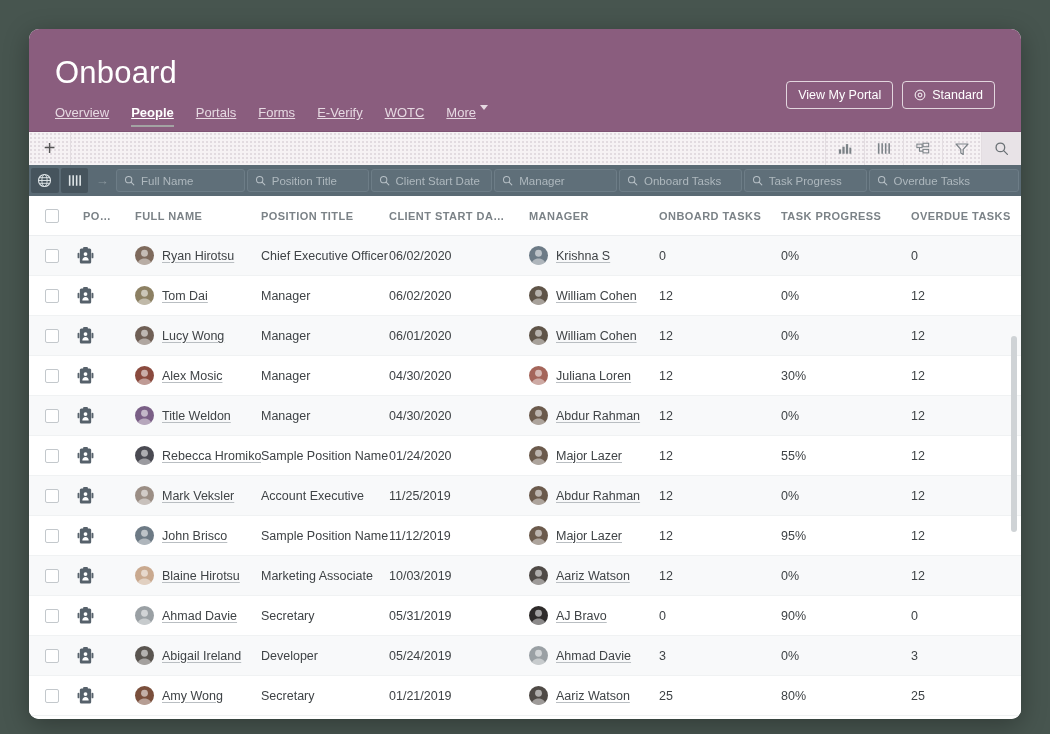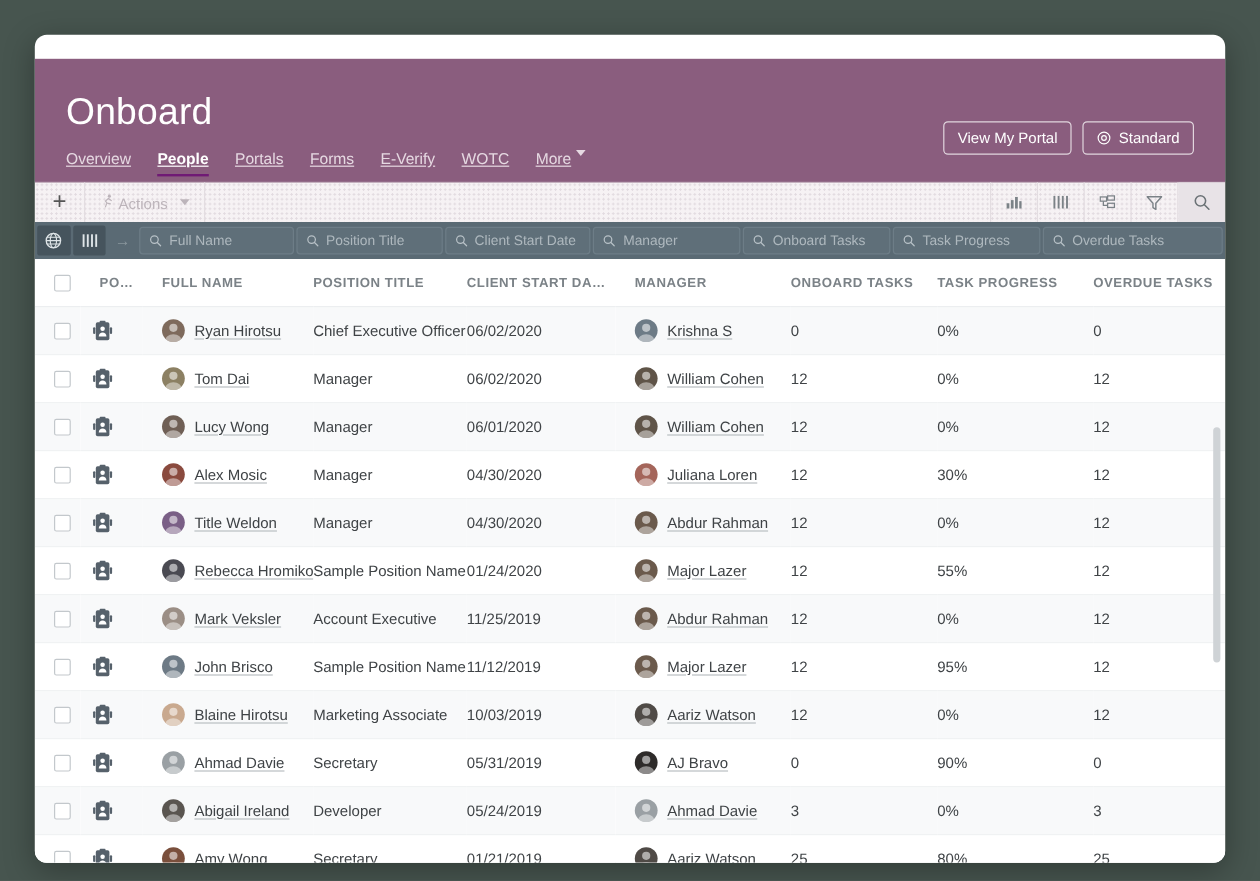--- a/index.html
+++ b/index.html
@@ -21,7 +21,7 @@
   }
 
   
-  .hdr { background: #8a5d7e; padding: 22px 26px 0 26px; position: relative; flex: 0 0 auto; height: 102px; margin-top: 20px; }
+  .hdr { background: #8a5d7e; padding: 22px 26px 0 26px; position: relative; flex: 0 0 auto; height: 102px; }
   .hdr-title { color: #fff; font-size: 31px; font-weight: 400; letter-spacing: .2px; line-height: 1; padding-top: 6px; }
   .hdr-actions { position: absolute; right: 26px; top: 52px; display: flex; gap: 9px; }
   .hbtn {

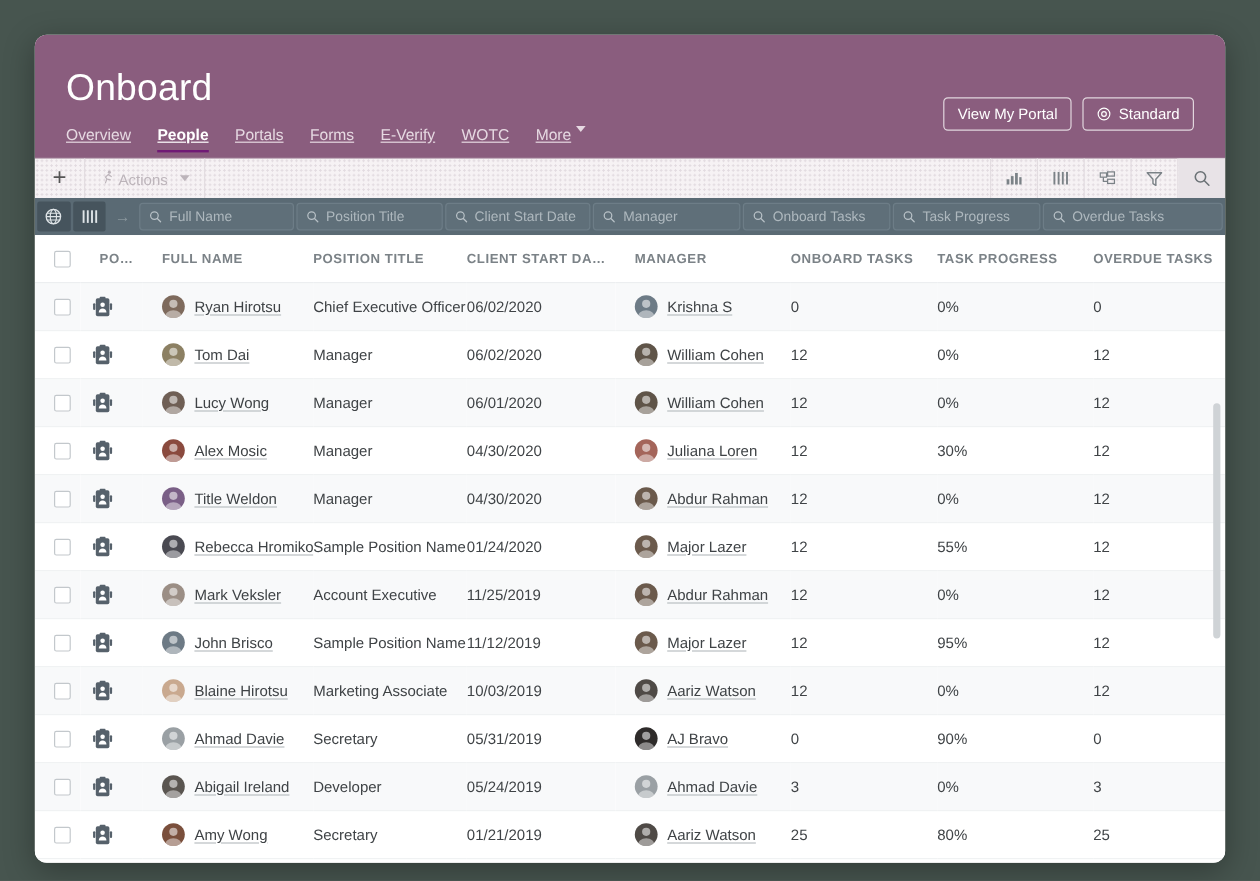--- a/index.html
+++ b/index.html
@@ -37,7 +37,7 @@
     color: #e6d9e2; font-size: 13px; cursor: pointer;
     padding-bottom: 5px; display: flex; align-items: flex-start; gap: 4px; text-decoration: underline;
   }
-  .nav-item.active { color: #fff; font-weight: bold; border-bottom: 2px solid #701a75; }
+  .nav-item.active { color: #fff; font-weight: bold; border-bottom: 2px solid #a3a3a3; }
   .caret { width: 0; height: 0; border-left: 4px solid transparent; border-right: 4px solid transparent; border-top: 5px solid currentColor; display: inline-block; }
 
   

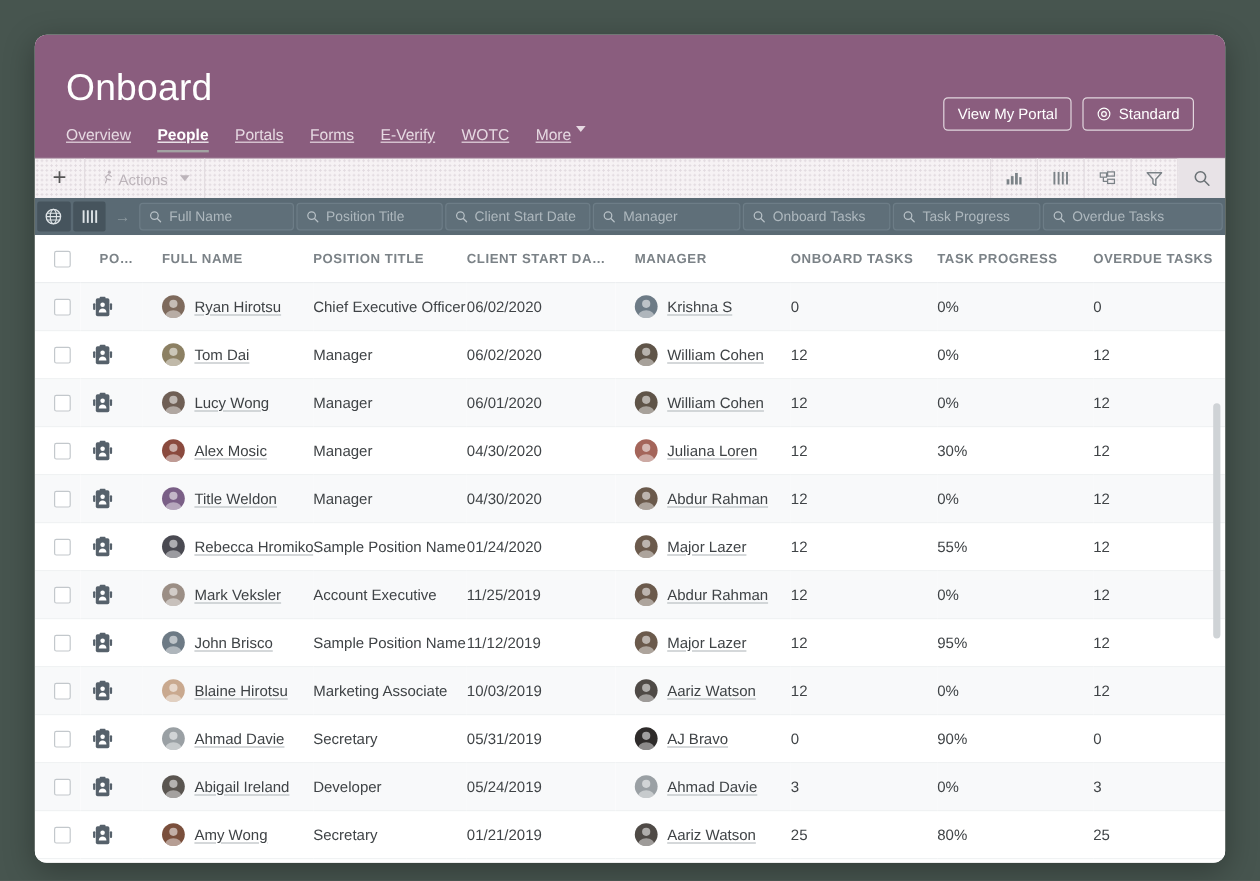--- a/index.html
+++ b/index.html
@@ -175,16 +175,6 @@
     </div>
 
 
-    <div class="tb-cell tb-actions">
-      <span class="lbl">
-        <svg width="13" height="13" viewBox="0 0 16 16">
-          <circle cx="10" cy="3" r="1.6" fill="#bcb4ba"></circle>
-          <path d="M9 5.5 L6 8 L7.5 10 L6 14 M9 5.5 L12 7.5 M7.5 10 L11 11" fill="none" stroke="#bcb4ba" stroke-width="1.2" stroke-linecap="round"></path>
-        </svg>
-        <span>Actions</span>
-      </span>
-      <span class="caret"></span>
-    </div>
 
     <div class="tb-spacer"></div>
 

